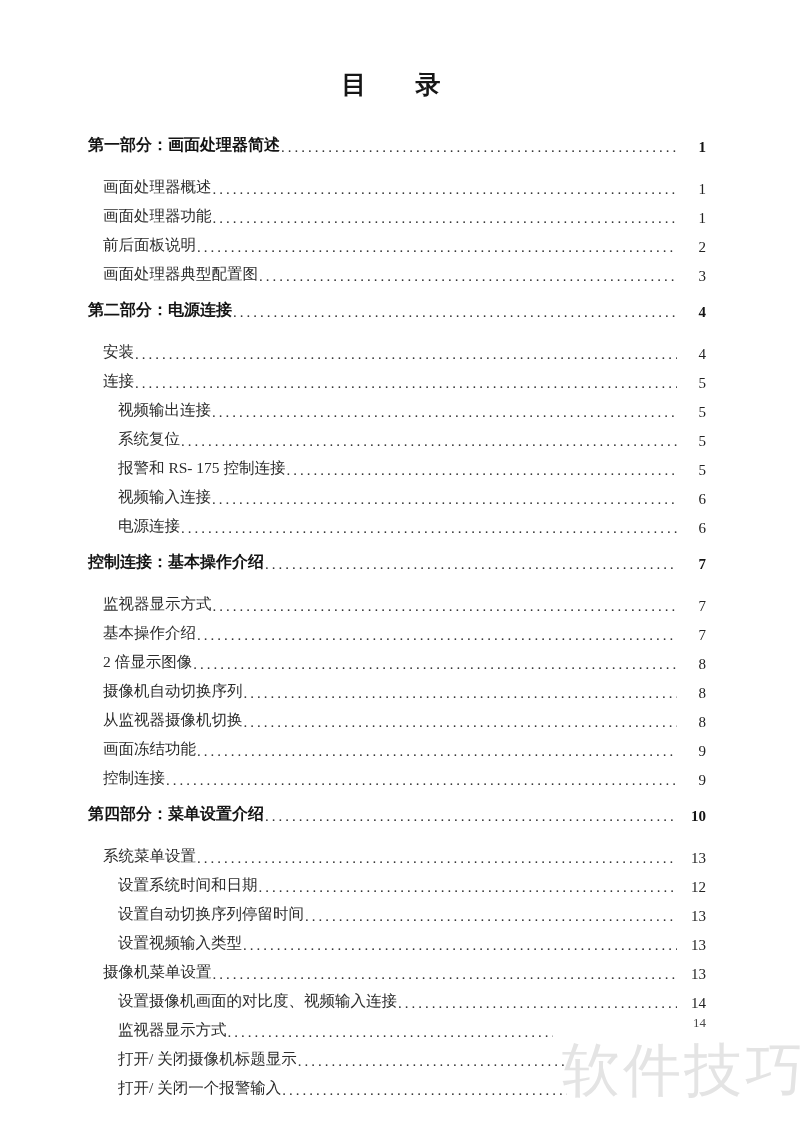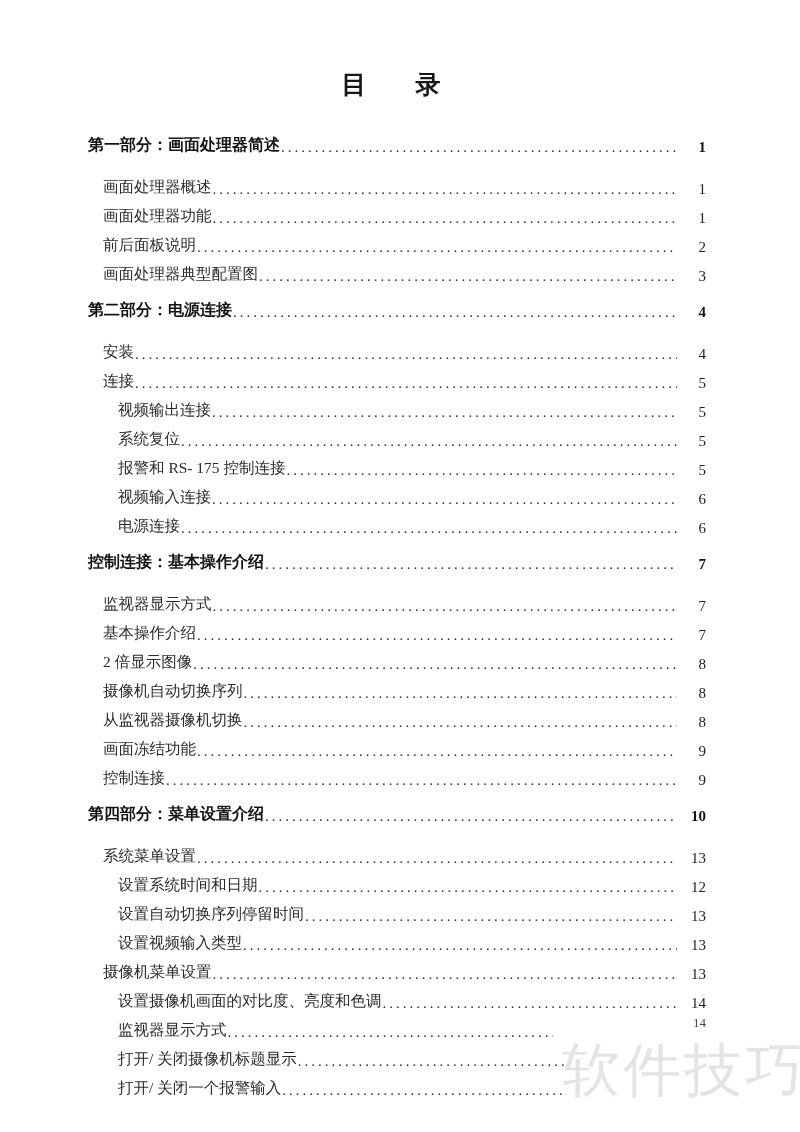--- a/index.html
+++ b/index.html
@@ -228,7 +228,7 @@
     <span class="pagenum">13</span>
   </div>
       <div class="toc-row level-2">
-    <span class="label">设置摄像机画面的对比度、亮度和色调</span>
+    <span class="label">设置摄像机画面的对比度、视频输入连接</span>
     <span class="dots">............................................................................................................................................................................................................................................................................................................</span>
     <span class="pagenum">14</span>
   </div>

